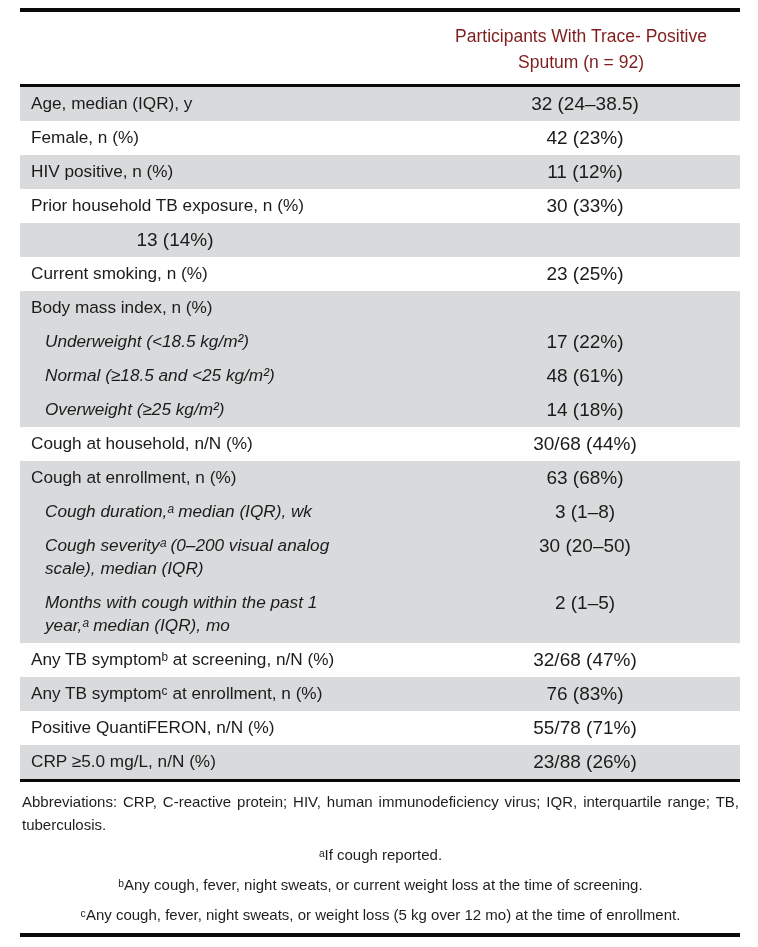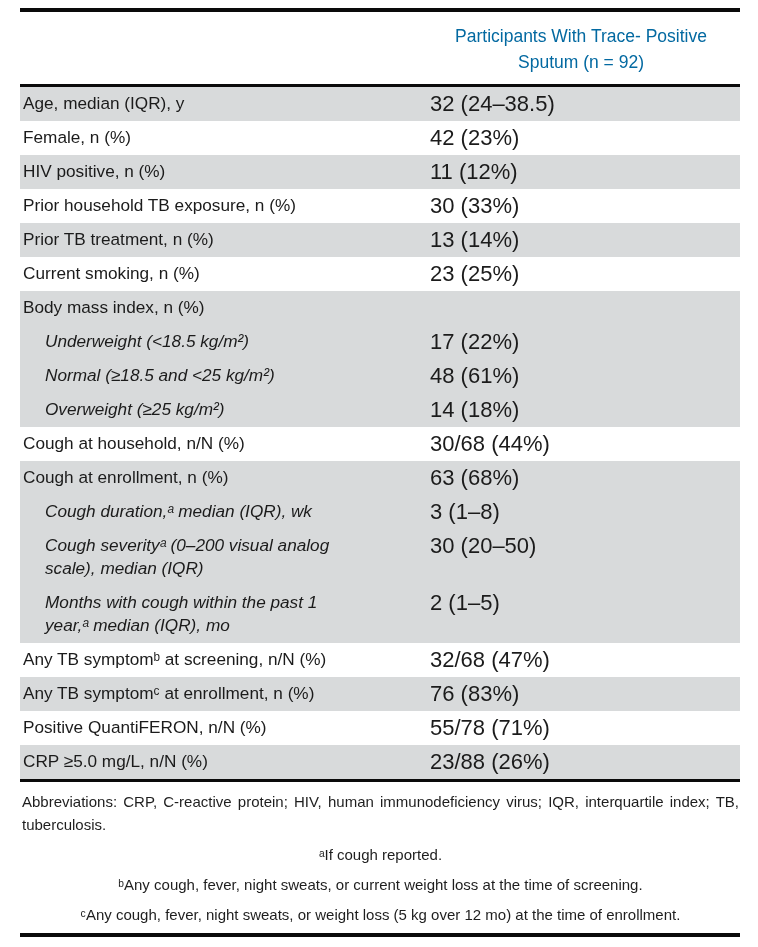--- a/index.html
+++ b/index.html
@@ -23,7 +23,7 @@
     font-size: 17.5px;
     line-height: 26px;
     white-space: pre-line;
-    color: #0369a1;
+    color: #7f1d1d;
   }
 
   .tbl { width: 100%; }

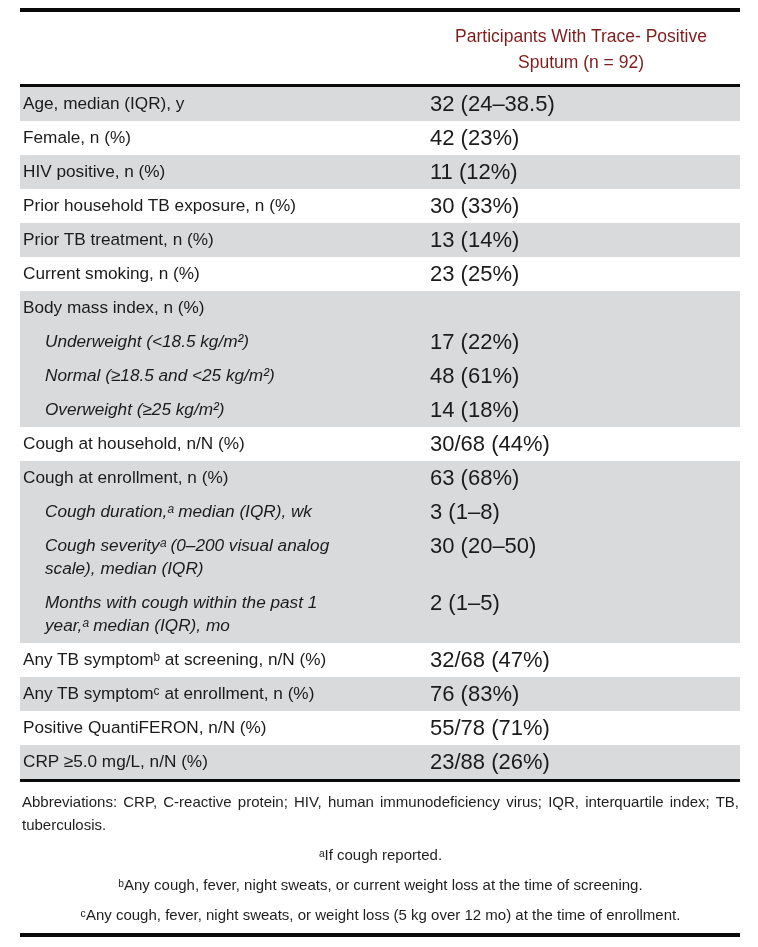--- a/index.html
+++ b/index.html
@@ -33,7 +33,7 @@
     flex: 1;
     font-size: 17.2px;
     line-height: 23px;
-    padding-left: 3px;
+    padding-left: 11px;
     white-space: pre-line;
   }
   .row.sub .label { padding-left: 25px; font-style: italic; }

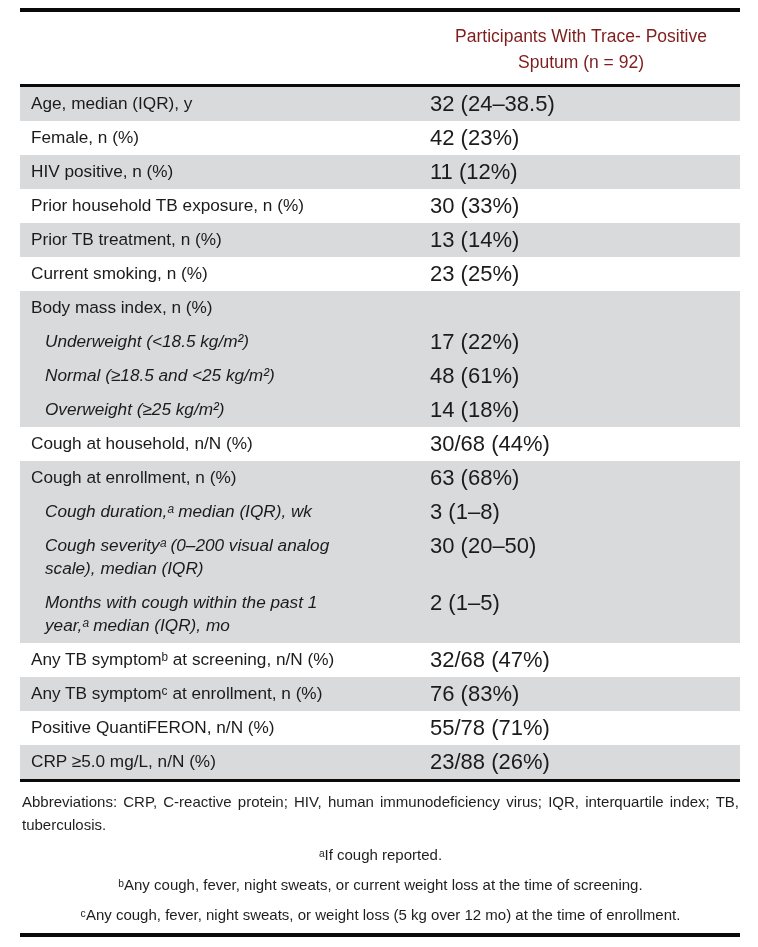--- a/index.html
+++ b/index.html
@@ -39,8 +39,8 @@
   .row.sub .label { padding-left: 25px; font-style: italic; }
   .row .value {
     width: 310px;
-    text-align: left;
-    font-size: 22px;
+    text-align: center;
+    font-size: 19px;
     line-height: 23px;
   }
 

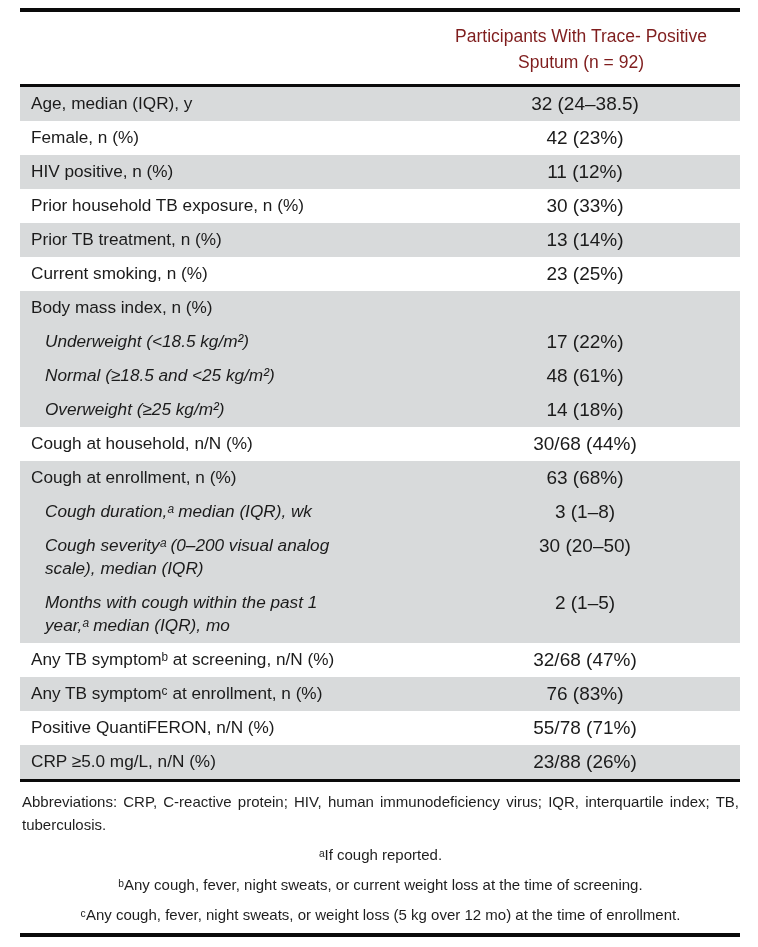--- a/index.html
+++ b/index.html
@@ -92,7 +92,6 @@
     </div>
 
     <div class="row shade">
-      <div class="label">Prior TB treatment, n (%)</div>
       <div class="value">13 (14%)</div>
     </div>
 

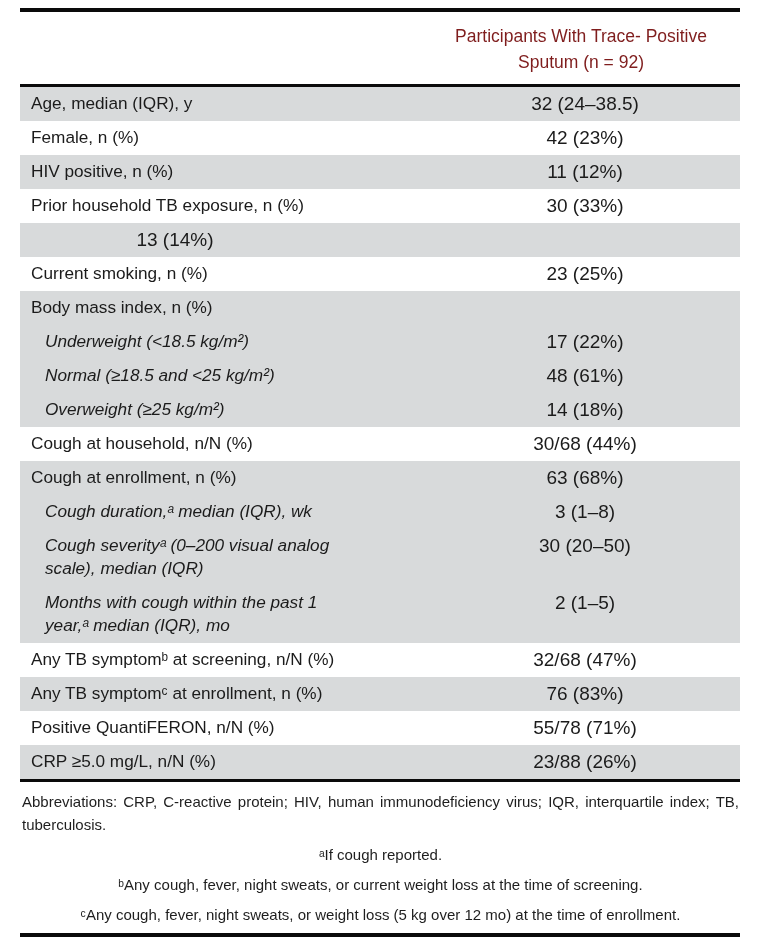--- a/index.html
+++ b/index.html
@@ -172,7 +172,7 @@
   <div class="rule thin"></div>
 
   <div class="footnotes">
-    <p class="just">Abbreviations: CRP, C-reactive protein; HIV, human immunodeficiency virus; IQR, interquartile index; TB, tuberculosis.</p>
+    <p class="just">Abbreviations: CRP, C-reactive protein; HIV, human immunodeficiency virus; IQR, interquartile range; TB, tuberculosis.</p>
     <p>ᵃIf cough reported.</p>
     <p>ᵇAny cough, fever, night sweats, or current weight loss at the time of screening.</p>
     <p>ᶜAny cough, fever, night sweats, or weight loss (5 kg over 12 mo) at the time of enrollment.</p>

